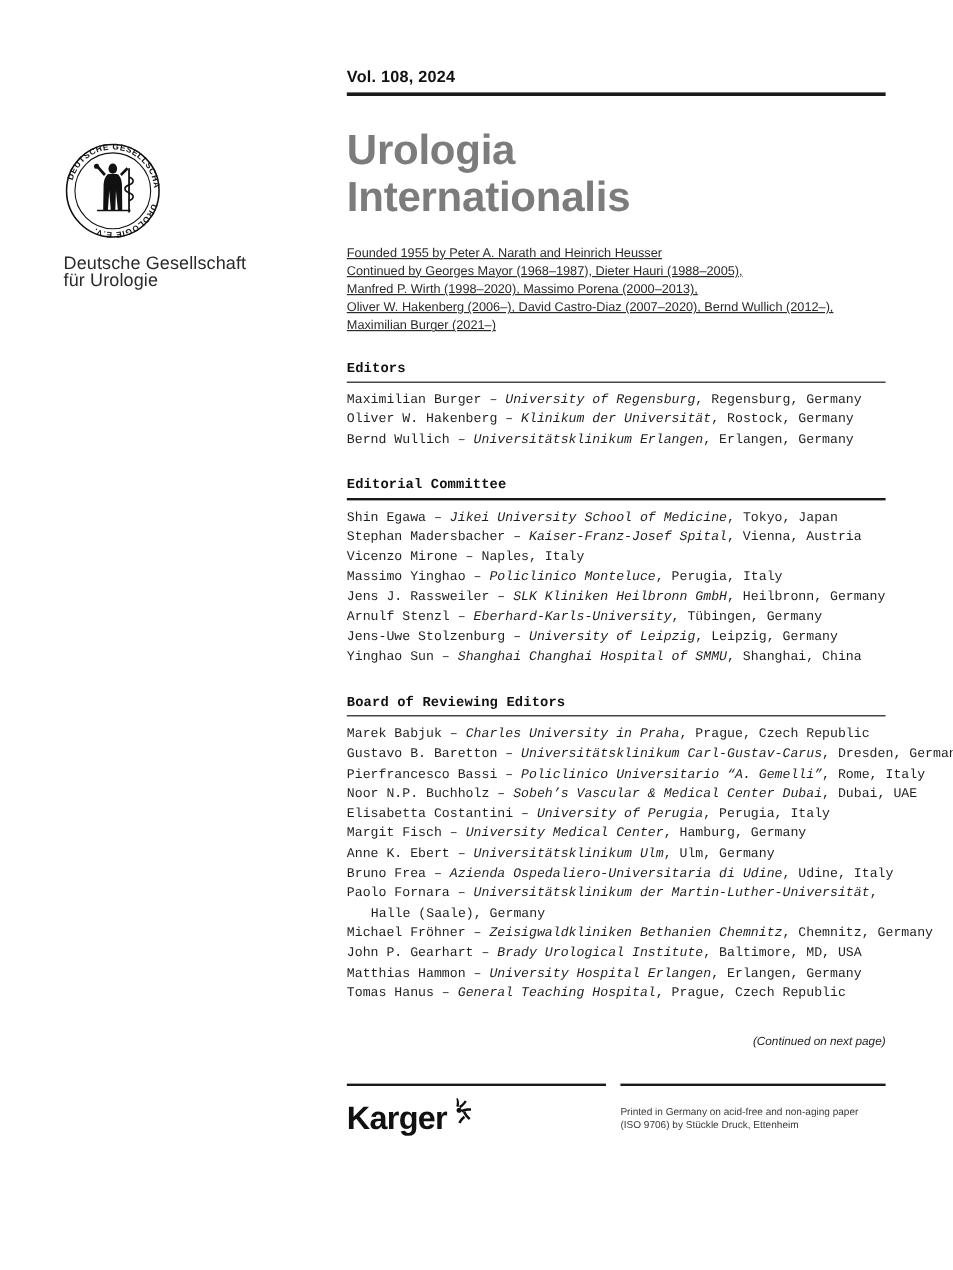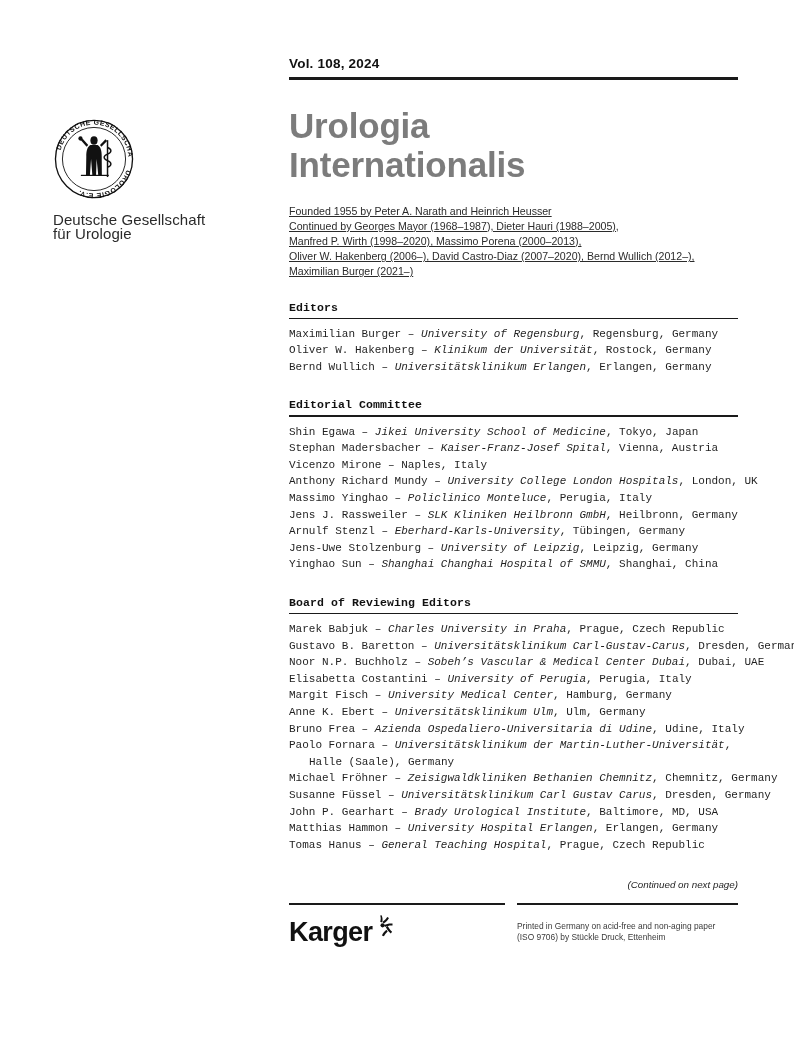--- a/index.html
+++ b/index.html
@@ -244,7 +244,6 @@
         <div class="entry"><span>Shin Egawa – </span><span class="aff">Jikei University School of Medicine</span><span>, Tokyo, Japan</span></div>
         <div class="entry"><span>Stephan Madersbacher – </span><span class="aff">Kaiser-Franz-Josef Spital</span><span>, Vienna, Austria</span></div>
         <div class="entry"><span>Vicenzo Mirone – </span><span class="aff"></span><span>Naples, Italy</span></div>
-        <div class="entry"><span>Anthony Richard Mundy – </span><span class="aff">University College London Hospitals</span><span>, London, UK</span></div>
         <div class="entry"><span>Massimo Yinghao – </span><span class="aff">Policlinico Monteluce</span><span>, Perugia, Italy</span></div>
         <div class="entry"><span>Jens J. Rassweiler – </span><span class="aff">SLK Kliniken Heilbronn GmbH</span><span>, Heilbronn, Germany</span></div>
         <div class="entry"><span>Arnulf Stenzl – </span><span class="aff">Eberhard-Karls-University</span><span>, Tübingen, Germany</span></div>

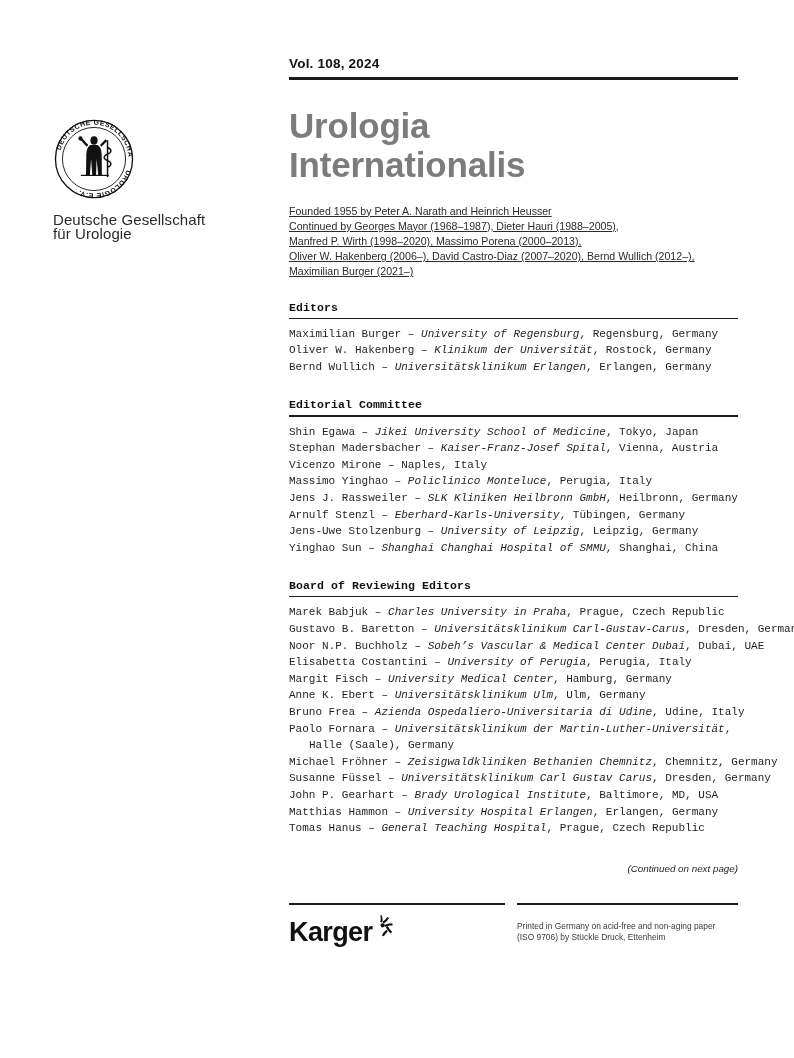--- a/index.html
+++ b/index.html
@@ -258,6 +258,7 @@
       <div class="entries">
         <div class="entry"><span>Marek Babjuk – </span><span class="aff">Charles University in Praha</span><span>, Prague, Czech Republic</span></div>
         <div class="entry"><span>Gustavo B. Baretton – </span><span class="aff">Universitätsklinikum Carl-Gustav-Carus</span><span>, Dresden, Germany</span></div>
+        <div class="entry"><span>Pierfrancesco Bassi – </span><span class="aff">Policlinico Universitario “A. Gemelli”</span><span>, Rome, Italy</span></div>
         <div class="entry"><span>Noor N.P. Buchholz – </span><span class="aff">Sobeh’s Vascular &amp; Medical Center Dubai</span><span>, Dubai, UAE</span></div>
         <div class="entry"><span>Elisabetta Costantini – </span><span class="aff">University of Perugia</span><span>, Perugia, Italy</span></div>
         <div class="entry"><span>Margit Fisch – </span><span class="aff">University Medical Center</span><span>, Hamburg, Germany</span></div>

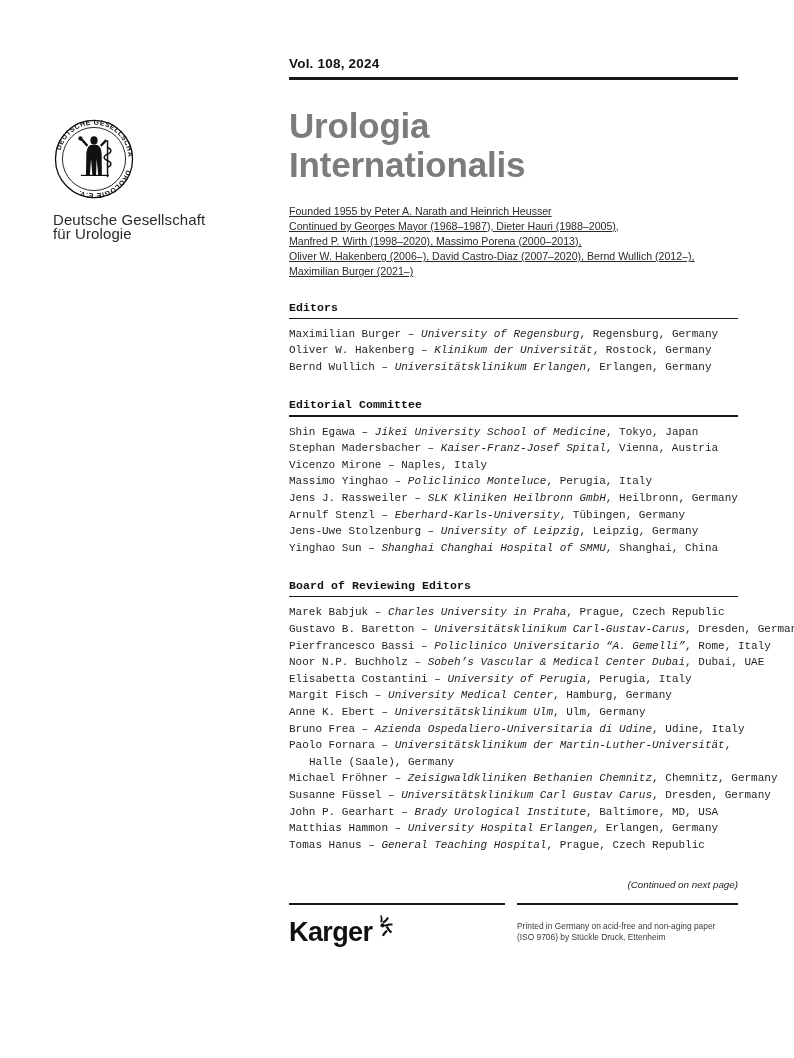--- a/index.html
+++ b/index.html
@@ -266,7 +266,6 @@
         <div class="entry"><span>Bruno Frea – </span><span class="aff">Azienda Ospedaliero-Universitaria di Udine</span><span>, Udine, Italy</span></div>
         <div class="entry wrap"><span>Paolo Fornara – </span><span class="aff">Universitätsklinikum der Martin-Luther-Universität</span><span>,</span><span class="indent">Halle (Saale), Germany</span></div>
         <div class="entry"><span>Michael Fröhner – </span><span class="aff">Zeisigwaldkliniken Bethanien Chemnitz</span><span>, Chemnitz, Germany</span></div>
-        <div class="entry"><span>Susanne Füssel – </span><span class="aff">Universitätsklinikum Carl Gustav Carus</span><span>, Dresden, Germany</span></div>
         <div class="entry"><span>John P. Gearhart – </span><span class="aff">Brady Urological Institute</span><span>, Baltimore, MD, USA</span></div>
         <div class="entry"><span>Matthias Hammon – </span><span class="aff">University Hospital Erlangen</span><span>, Erlangen, Germany</span></div>
         <div class="entry"><span>Tomas Hanus – </span><span class="aff">General Teaching Hospital</span><span>, Prague, Czech Republic</span></div>

